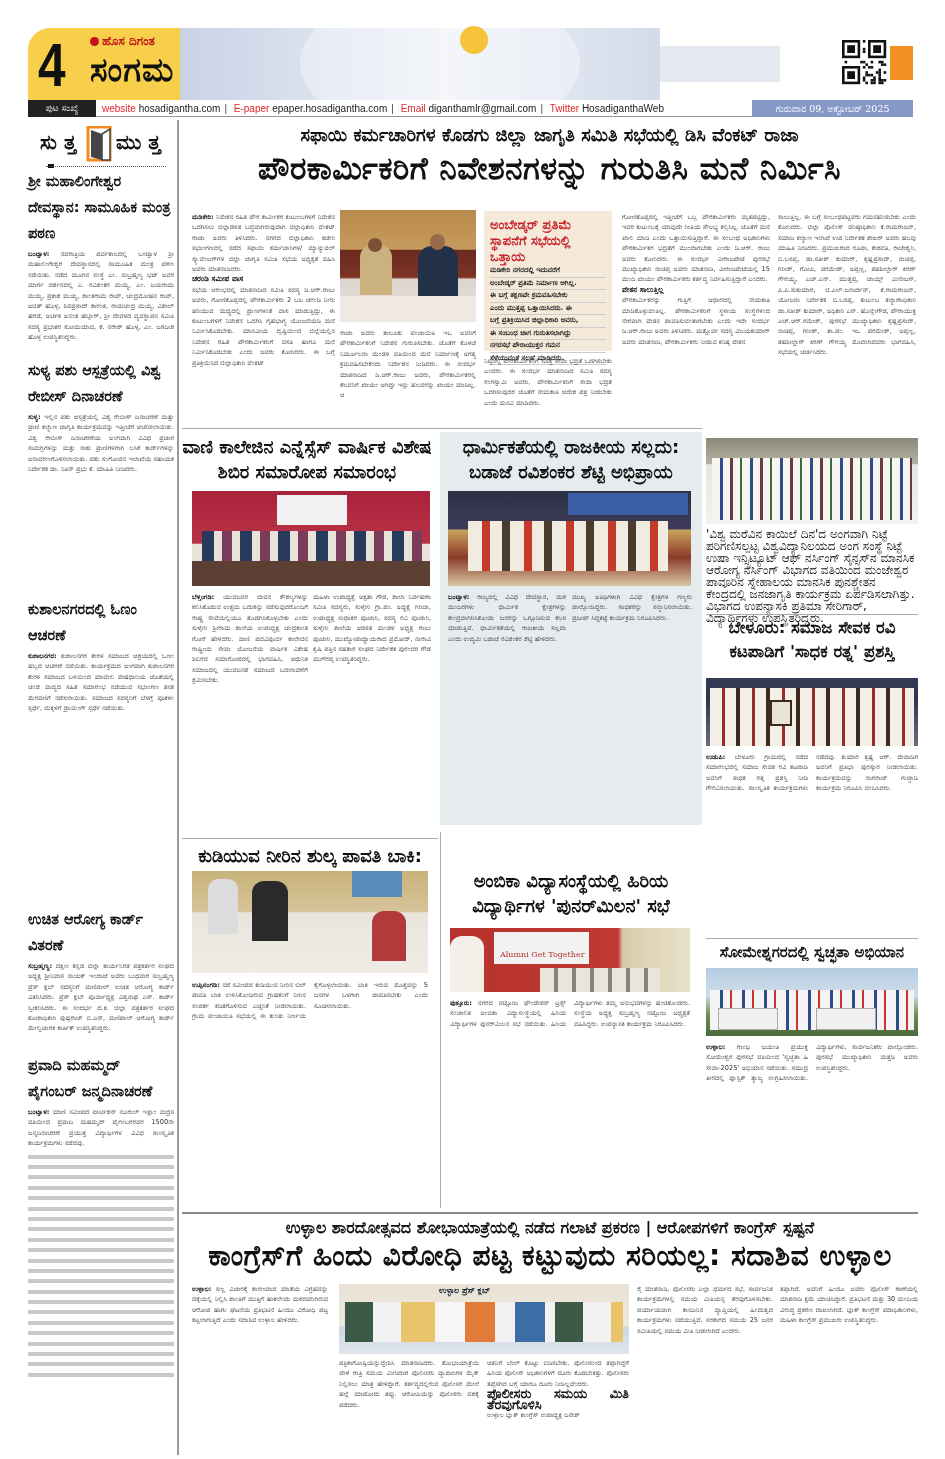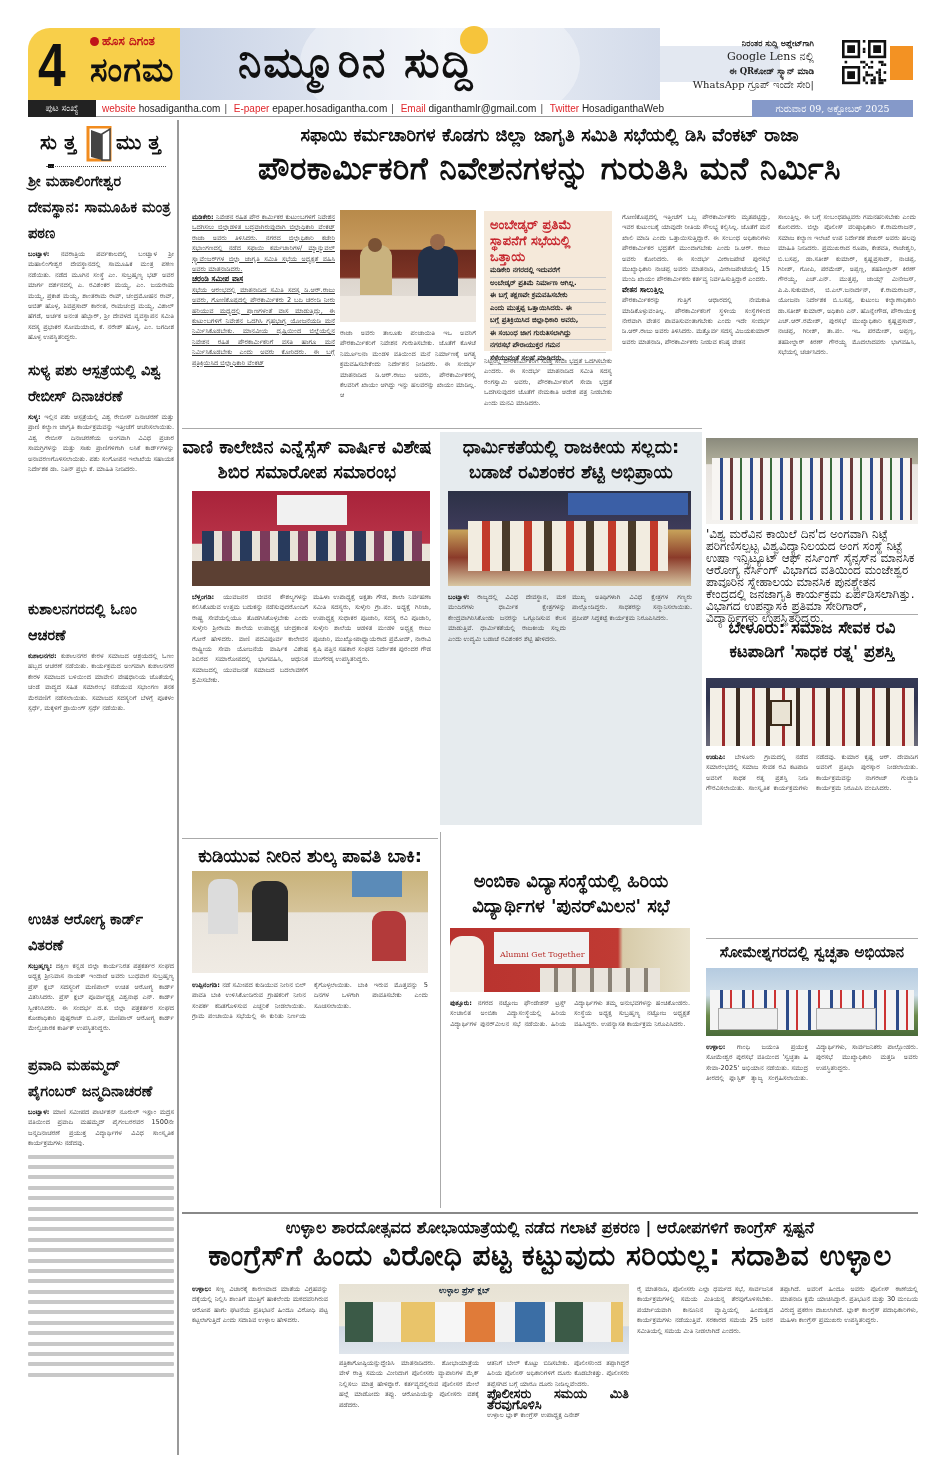--- a/index.html
+++ b/index.html
@@ -75,7 +75,6 @@
   <div class="brand-small"><span class="dot"></span><span>ಹೊಸ ದಿಗಂತ</span></div>
   <div class="brand-big">ಸಂಗಮ</div>
   <div class="sun"></div>
-  <div class="section-title">ನಿಮ್ಮೂರಿನ ಸುದ್ದಿ</div>
   <div class="qr-text">
     <div style="font-weight:bold;font-size:8px;">ನಿರಂತರ ಸುದ್ದಿ ಅಪ್ಡೇಟ್‌ಗಾಗಿ</div>
     <div style="font-size:11px;">Google Lens ನಲ್ಲಿ</div>

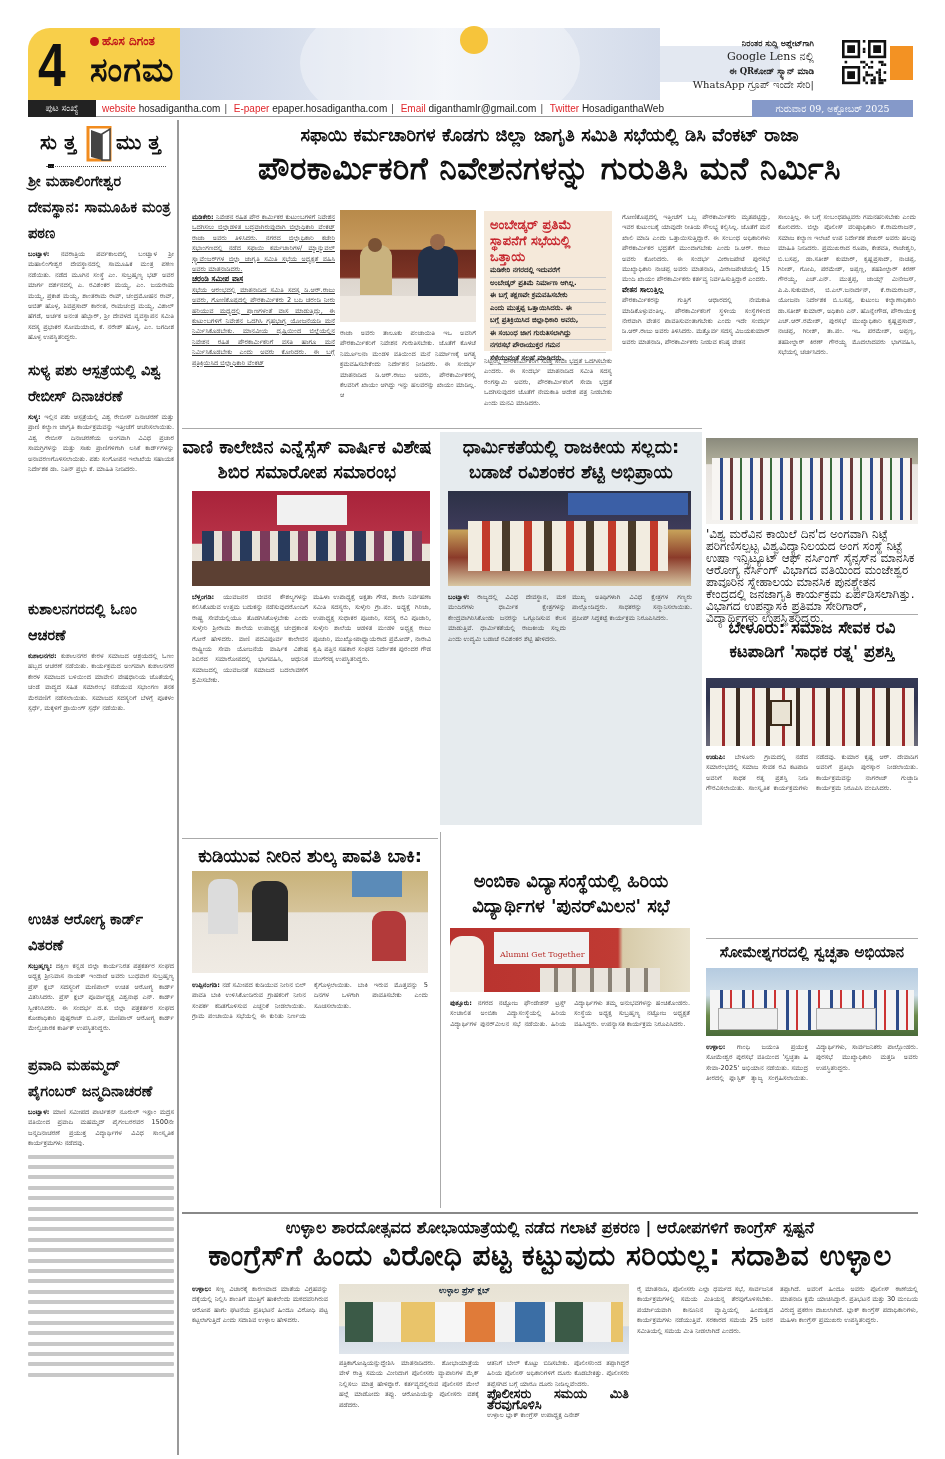--- a/index.html
+++ b/index.html
@@ -75,12 +75,6 @@
   <div class="brand-small"><span class="dot"></span><span>ಹೊಸ ದಿಗಂತ</span></div>
   <div class="brand-big">ಸಂಗಮ</div>
   <div class="sun"></div>
-  <div class="qr-text">
-    <div style="font-weight:bold;font-size:8px;">ನಿರಂತರ ಸುದ್ದಿ ಅಪ್ಡೇಟ್‌ಗಾಗಿ</div>
-    <div style="font-size:11px;">Google Lens ನಲ್ಲಿ</div>
-    <div style="font-weight:bold;font-size:8.5px;">ಈ QRಕೋಡ್ ಸ್ಕ್ಯಾನ್ ಮಾಡಿ</div>
-    <div style="font-size:10px;">WhatsApp ಗ್ರೂಪ್ ಇಂದೇ ಸೇರಿ|</div>
-  </div>
   <div class="qr-box">
     <svg viewBox="0 0 48 54" id="qr-svg">
         <rect x="4.6" y="24.8" width="2.6" height="2.6" fill="#111"></rect>

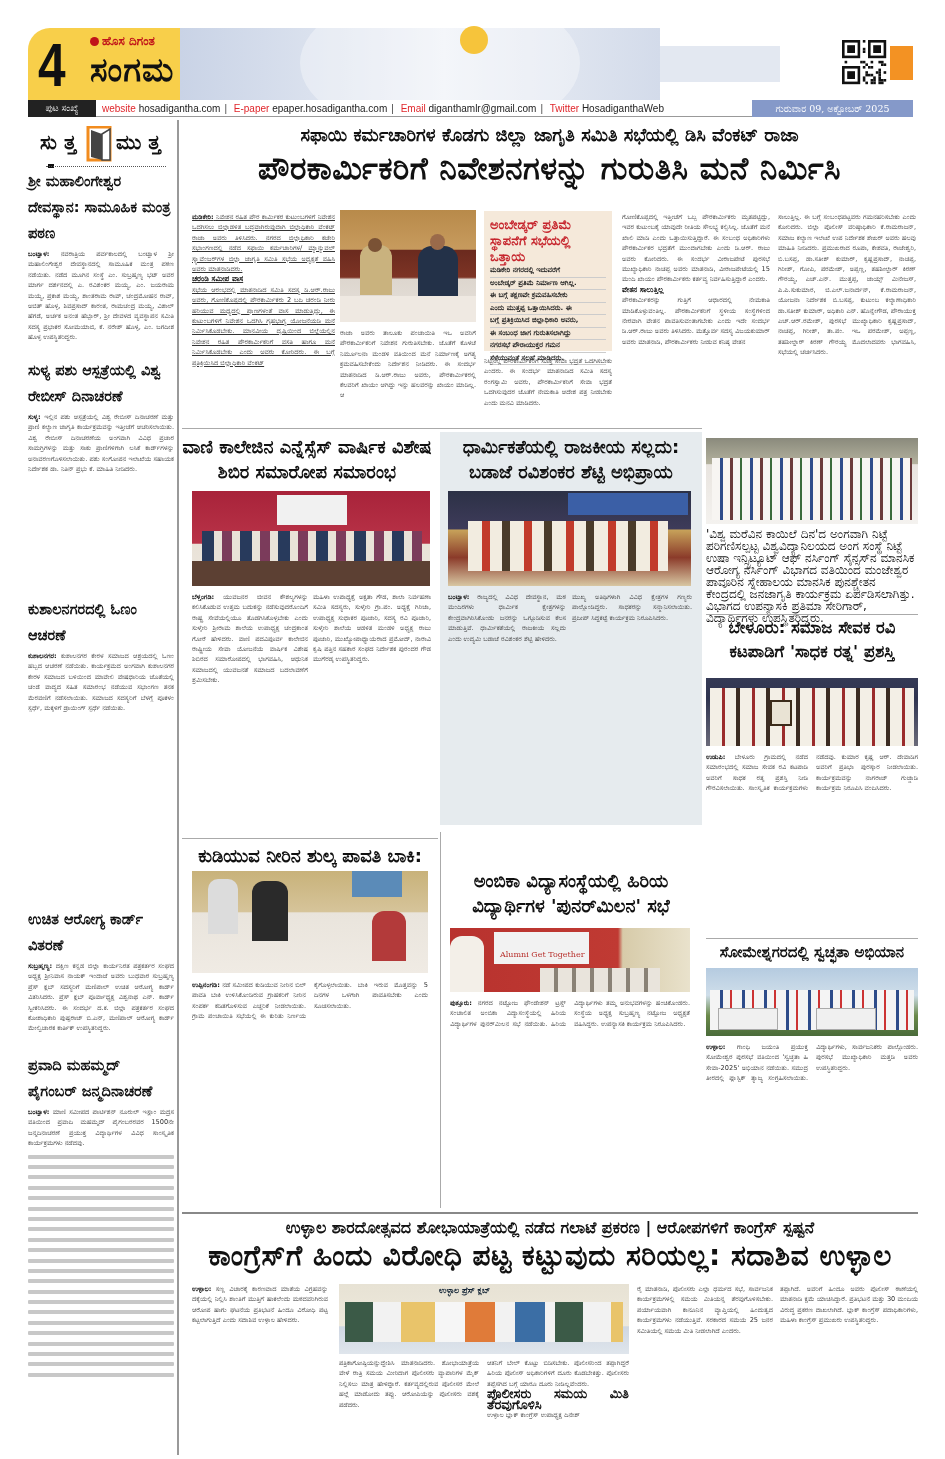--- a/index.html
+++ b/index.html
@@ -212,7 +212,7 @@
   <div class="big-hl" style="margin-top:4px;">ಪೌರಕಾರ್ಮಿಕರಿಗೆ ನಿವೇಶನಗಳನ್ನು ಗುರುತಿಸಿ ಮನೆ ನಿರ್ಮಿಸಿ</div>
 </div>
 
-<div class="col-text abs" style="left:192px;top:212px;width:143px;height:210px;text-decoration:underline;">
+<div class="col-text abs" style="left:192px;top:212px;width:143px;height:210px;">
   <b>ಮಡಿಕೇರಿ:</b> <span>ನಿವೇಶನ ರಹಿತ ಪೌರ ಕಾರ್ಮಿಕರ ಕುಟುಂಬಗಳಿಗೆ ನಿವೇಶನ ಒದಗಿಸಲು ಜಿಲ್ಲಾಡಳಿತ ಬದ್ಧವಾಗಿರುವುದಾಗಿ ಜಿಲ್ಲಾಧಿಕಾರಿ ವೆಂಕಟ್ ರಾಜಾ ಅವರು ತಿಳಿಸಿದರು. ನಗರದ ಜಿಲ್ಲಾಧಿಕಾರಿ ಕಚೇರಿ ಸಭಾಂಗಣದಲ್ಲಿ ನಡೆದ ಸಫಾಯಿ ಕರ್ಮಚಾರಿಗಳ/ ಮ್ಯಾನ್ಯುವಲ್ ಸ್ಕ್ಯಾವೆಂಜರ್‌ಗಳ ಜಿಲ್ಲಾ ಜಾಗೃತಿ ಸಮಿತಿ ಸಭೆಯ ಅಧ್ಯಕ್ಷತೆ ವಹಿಸಿ ಅವರು ಮಾತನಾಡಿದರು.</span>
   <div style="font-weight:bold;color:#111;font-size:7.4px;">ಚರಂಡಿ ಸಮೀಪ ವಾಸ</div>
   <span>ಸಭೆಯ ಆರಂಭದಲ್ಲಿ ಮಾತನಾಡಿದ ಸಮಿತಿ ಸದಸ್ಯ ಡಿ.ಆರ್.ರಾಜು ಅವರು, ಗೋಣಿಕೊಪ್ಪದಲ್ಲಿ ಪೌರಕಾರ್ಮಿಕರು 2 ಬದಿ ಚರಂಡಿ ನೀರು ಹರಿಯುವ ಮಧ್ಯದಲ್ಲಿ ಪ್ರಾಣಗಳಂತೆ ವಾಸ ಮಾಡುತ್ತಿದ್ದು, ಈ ಕುಟುಂಬಗಳಿಗೆ ನಿವೇಶನ ಒದಗಿಸಿ ಗೃಹಭಾಗ್ಯ ಯೋಜನೆಯಡಿ ಮನೆ ನಿರ್ಮಿಸಿಕೊಡಬೇಕು. ಮಾನವೀಯ ದೃಷ್ಟಿಯಿಂದ ಜಿಲ್ಲೆಯಲ್ಲಿನ ನಿವೇಶನ ರಹಿತ ಪೌರಕಾರ್ಮಿಕರಿಗೆ ವಸತಿ ಹಾಗೂ ಮನೆ ನಿರ್ಮಿಸಿಕೊಡಬೇಕು ಎಂದು ಅವರು ಕೋರಿದರು. ಈ ಬಗ್ಗೆ ಪ್ರತಿಕ್ರಿಯಿಸಿದ ಜಿಲ್ಲಾಧಿಕಾರಿ ವೆಂಕಟ್</span>

